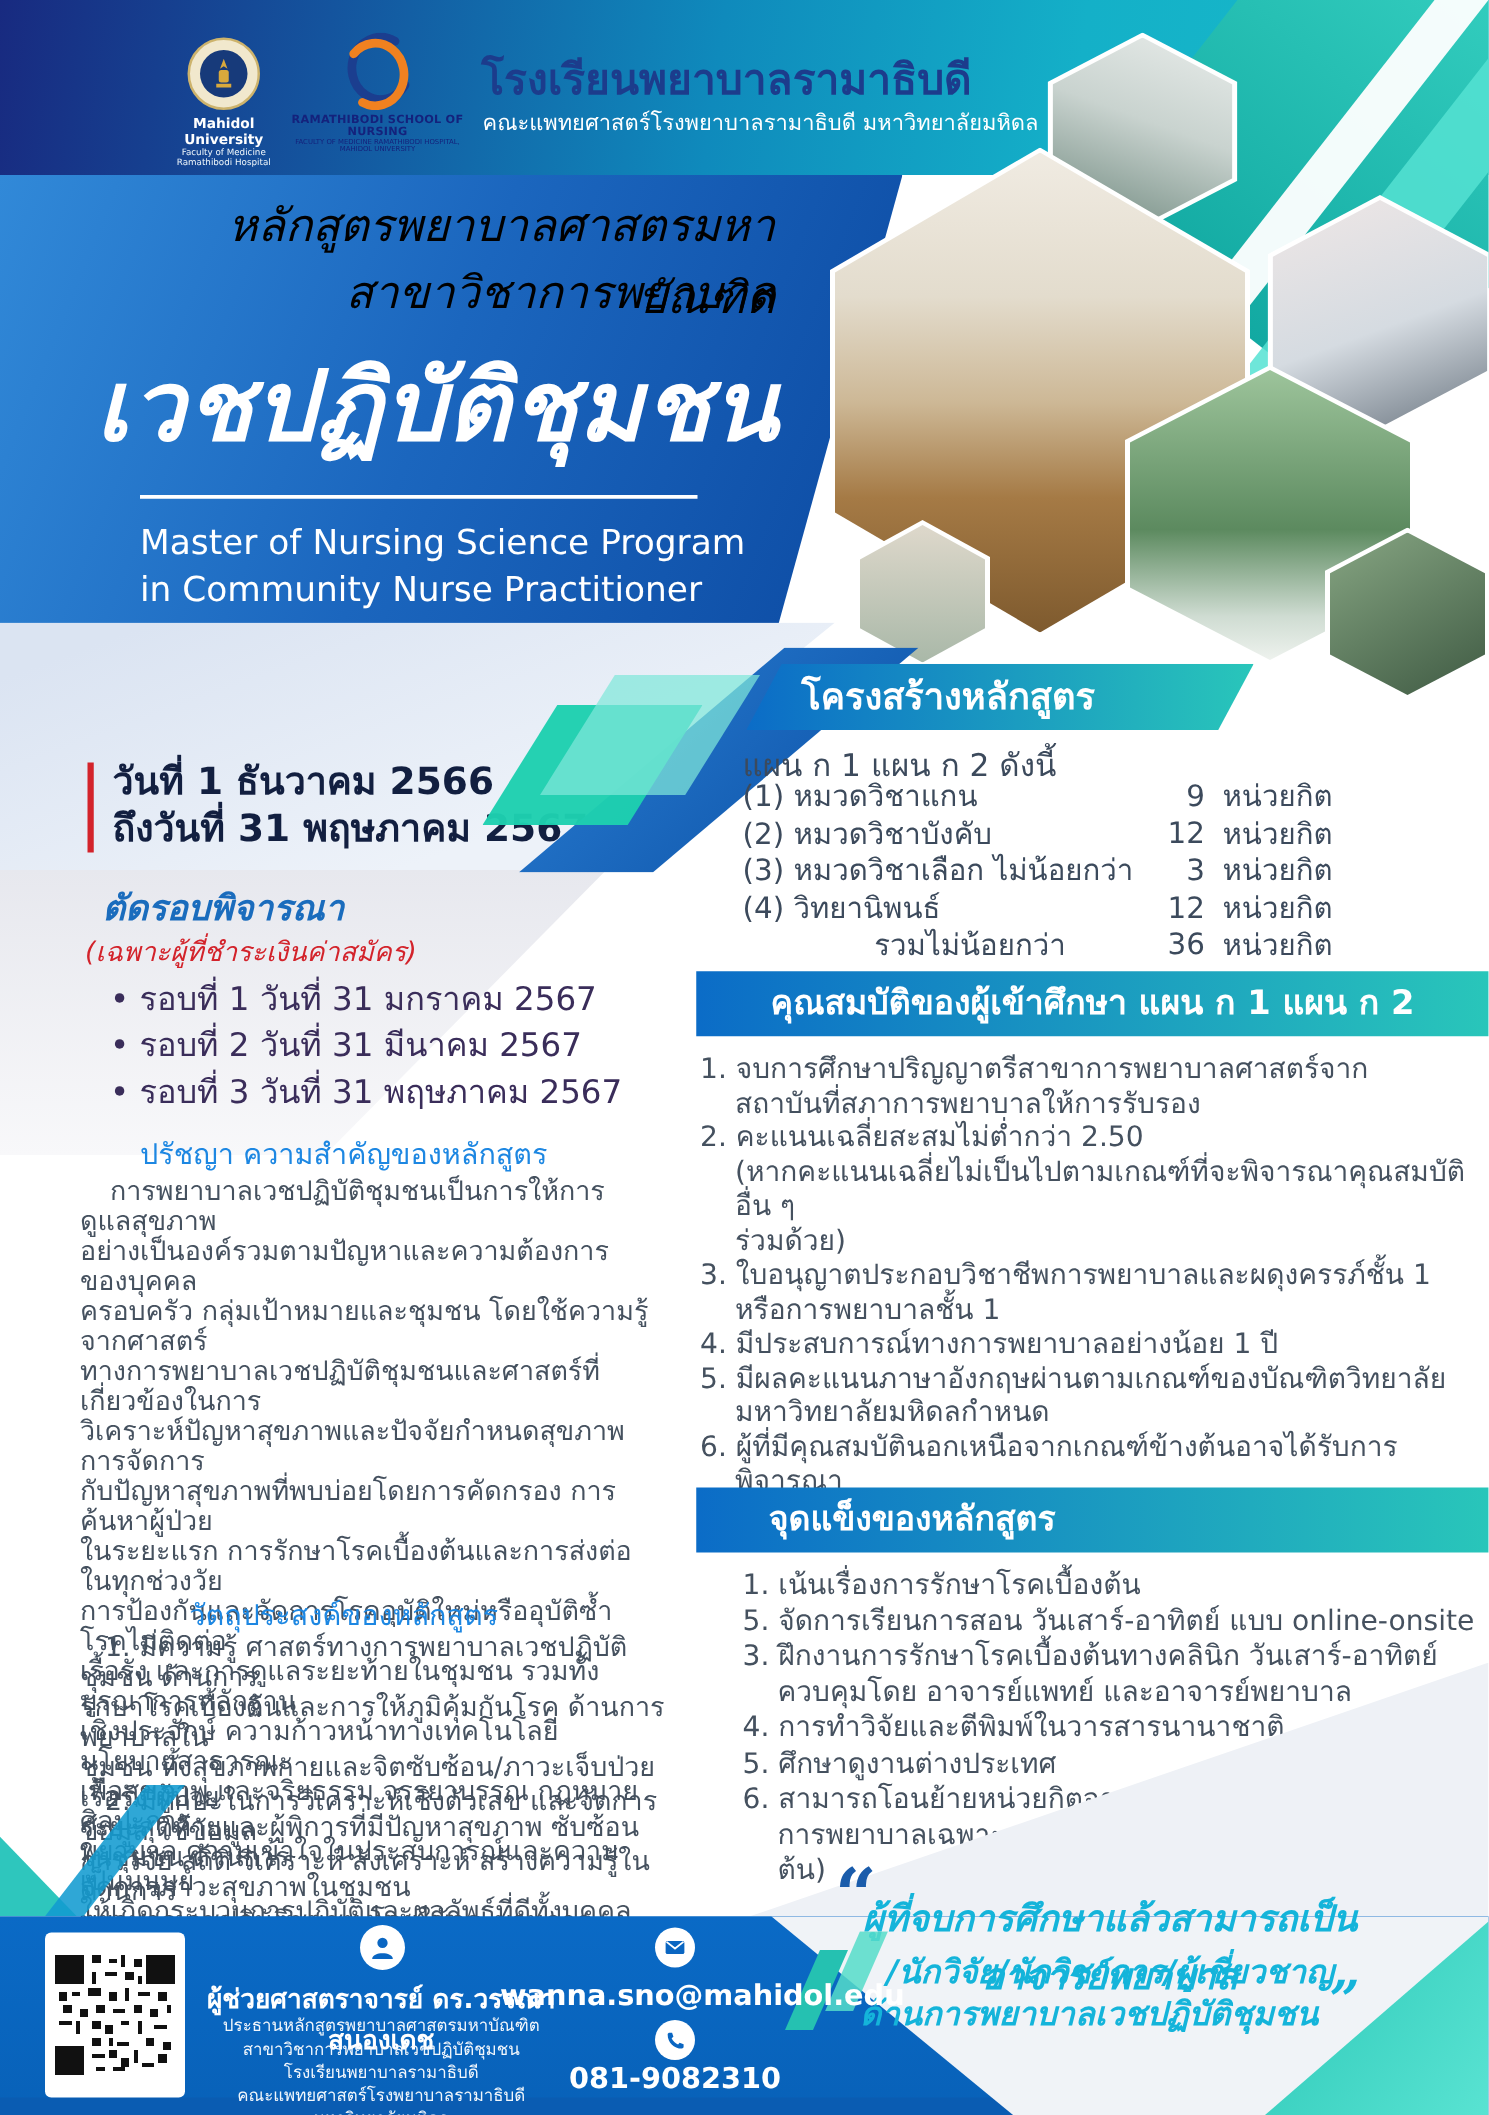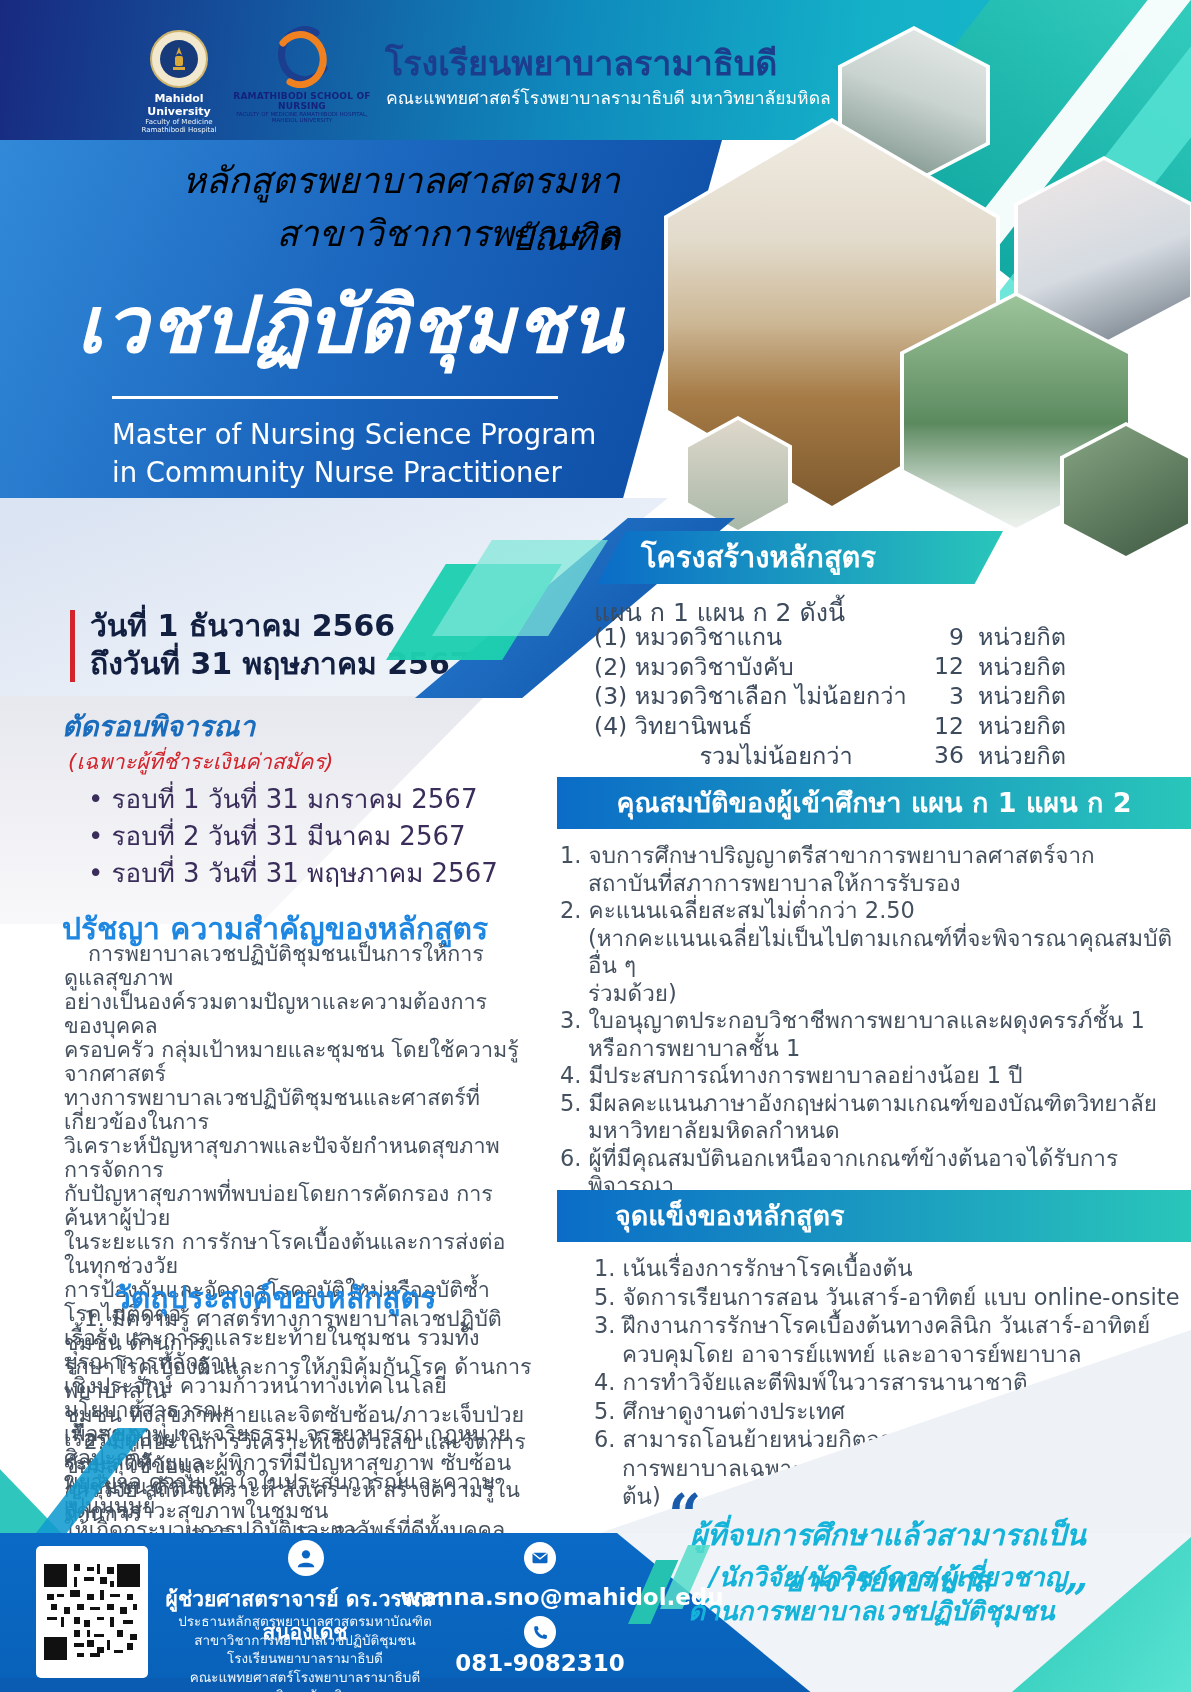--- a/index.html
+++ b/index.html
@@ -148,7 +148,7 @@
   <div class="abs adm-date" style="left:90px;top:607px;">วันที่ 1 ธันวาคม 2566
 ถึงวันที่ 31 พฤษภาคม 2567</div>
 
-  <div class="abs rounds-t" style="left:62px;top:704px;">ตัดรอบพิจารณา</div>
+  <div class="abs rounds-t" style="left:82px;top:704px;">ตัดรอบพิจารณา</div>
   <div class="abs rounds-n" style="left:68px;top:744px;">(เฉพาะผู้ที่ชำระเงินค่าสมัคร)</div>
   <div class="abs round" style="left:88px;top:778px;">รอบที่ 1 วันที่ 31 มกราคม 2567</div>
   <div class="abs round" style="left:88px;top:815px;">รอบที่ 2 วันที่ 31 มีนาคม 2567</div>

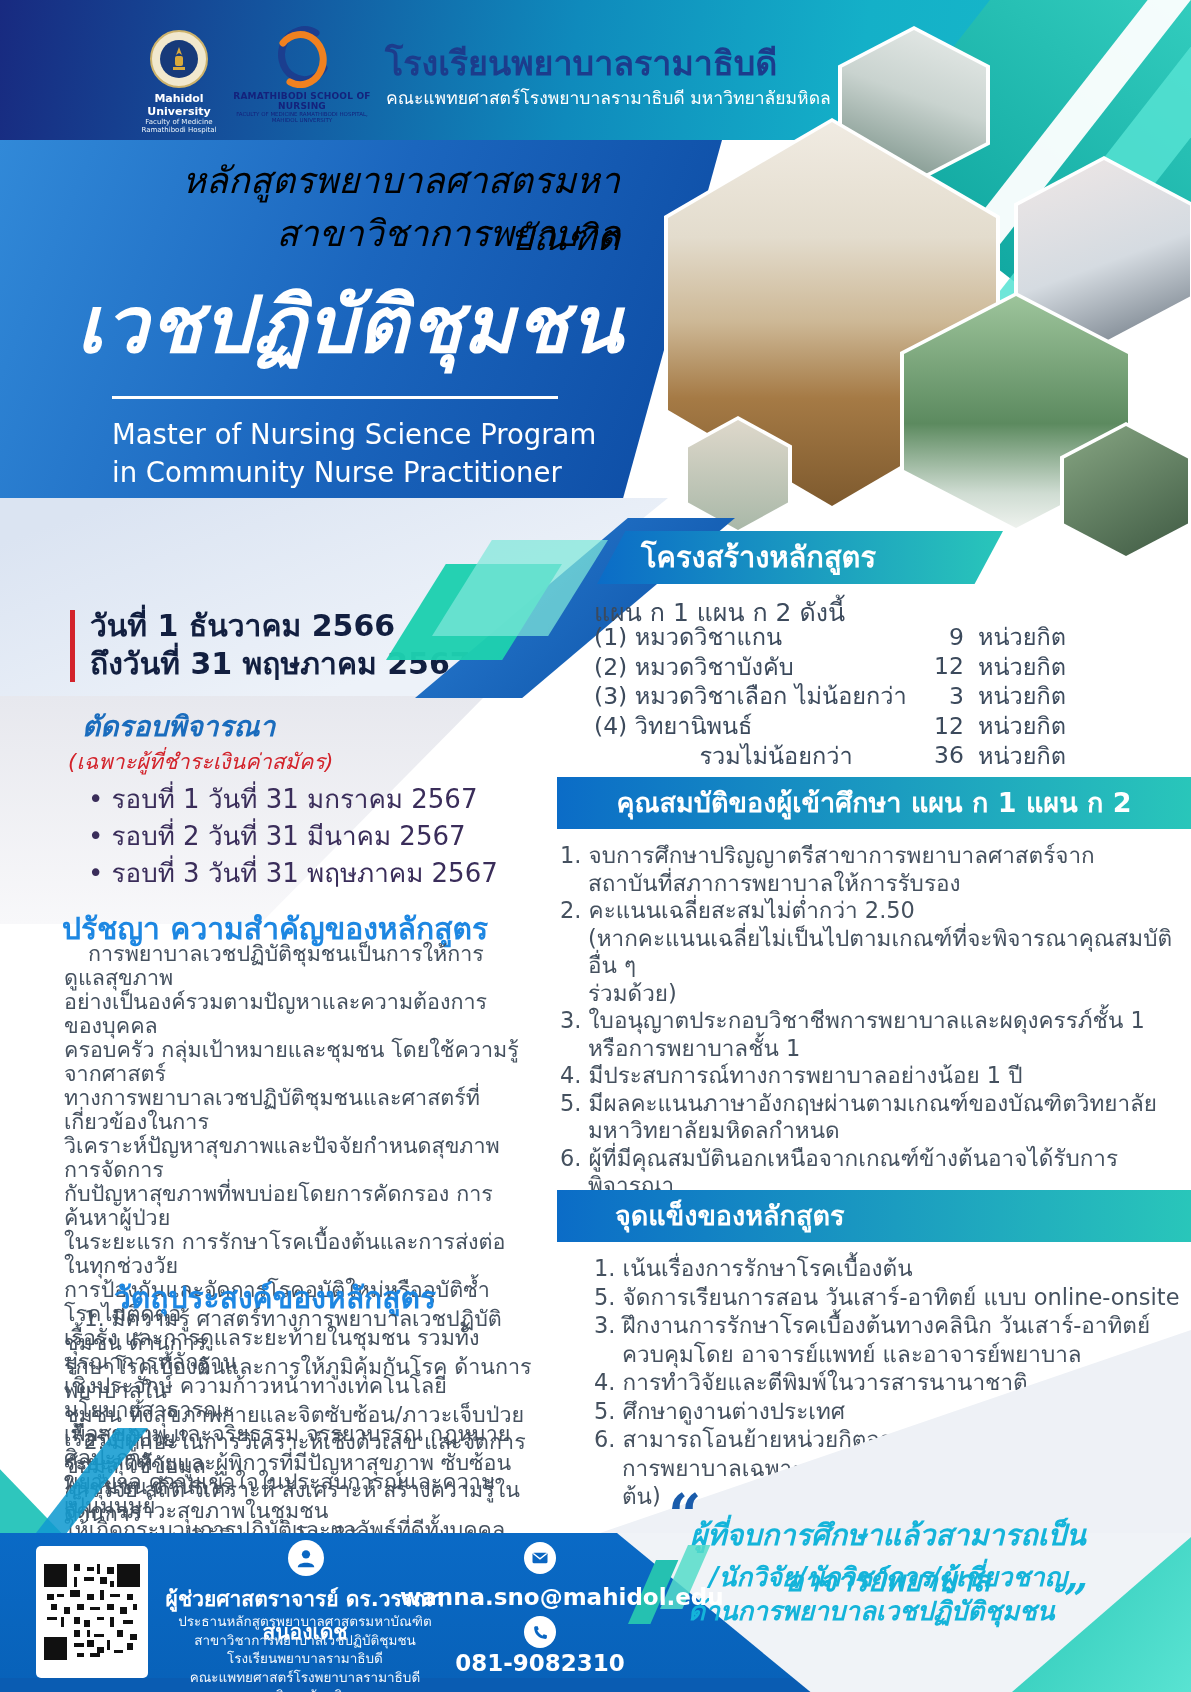--- a/index.html
+++ b/index.html
@@ -41,7 +41,7 @@
   .rounds-n{color:#d3232b;font-size:21.5px;font-style:italic;}
   .round{color:#3a2d5a;font-size:26px;}
   .round::before{content:"• ";}
-  .h-blue{color:#1d87e2;font-size:30px;font-weight:bold;text-align:center;width:470px;left:40px;}
+  .h-blue{color:#1d87e2;font-size:23px;font-weight:normal;text-align:center;width:470px;left:40px;}
   .bodytxt{color:#45515f;font-size:21.5px;line-height:24px;white-space:pre-line;}
   .indent1{text-indent:24px;}
   

